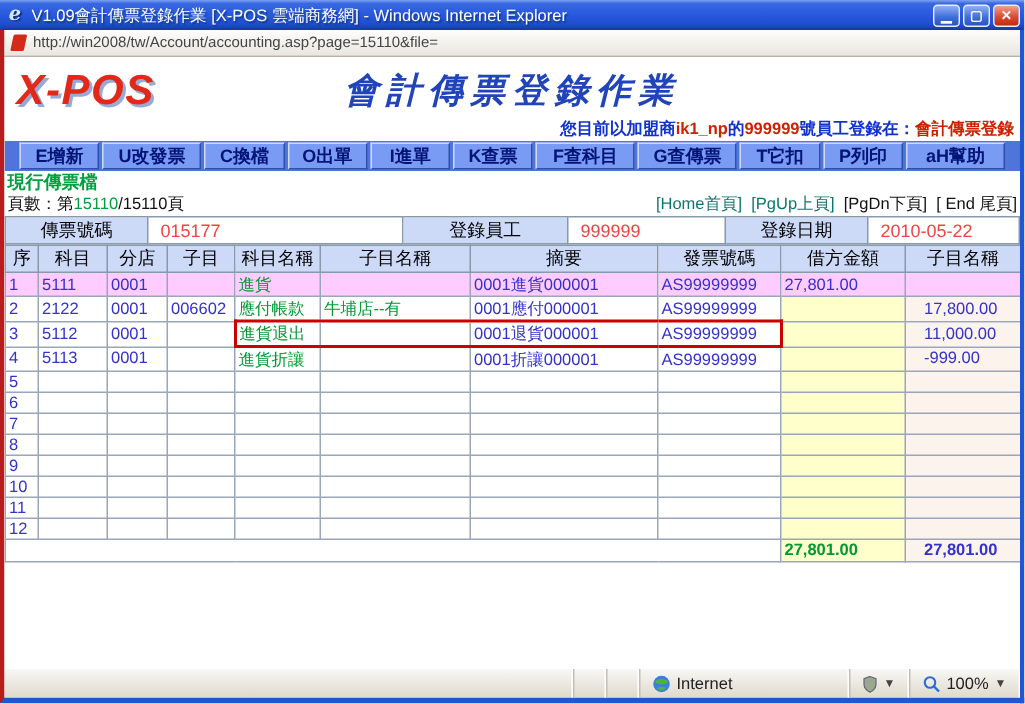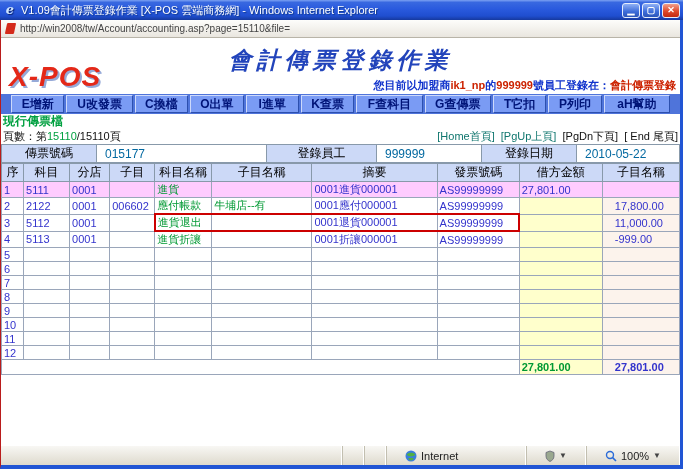--- a/index.html
+++ b/index.html
@@ -17,7 +17,7 @@
   .winbtn.close { background: linear-gradient(180deg,#f0a08c,#df4a2c 55%,#c22a10); }
 
   
-  .bodywrap { flex: 1; display: flex; flex-direction: column; border-left: 1px solid #b91c1c; border-right: 3px solid #2155d4; border-bottom: 4px solid #2155d4; background: #fff; }
+  .bodywrap { flex: 1; display: flex; flex-direction: column; border-left: 3px solid #b91c1c; border-right: 3px solid #2155d4; border-bottom: 4px solid #2155d4; background: #fff; }
 
   
   .addressbar { height: 18px; flex: 0 0 18px; display: flex; align-items: center; gap: 5px; padding: 0 5px;

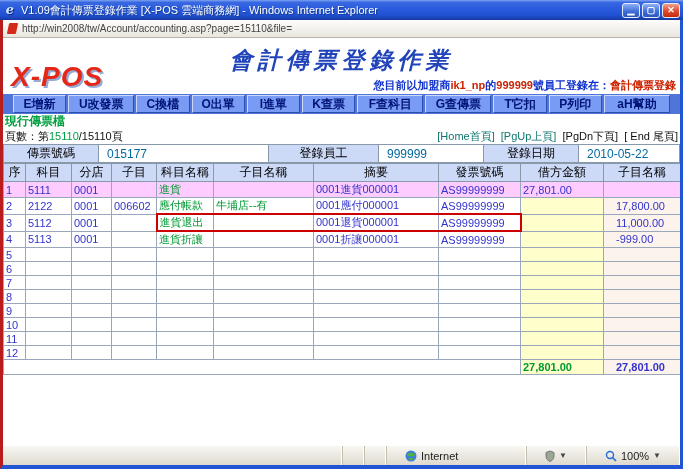--- a/index.html
+++ b/index.html
@@ -29,7 +29,7 @@
   .content { flex: 1; background: #fff; overflow: hidden; }
 
   .pageheader { position: relative; height: 56px; }
-  .logo { position: absolute; left: 8px; top: 23px; font-size: 28px; font-weight: bold; font-style: italic; color: #e42818; letter-spacing: 1px; text-shadow: 2px 2px 0 #96aad8; }
+  .logo { position: absolute; left: 8px; top: 6px; font-size: 28px; font-weight: bold; font-style: italic; color: #e42818; letter-spacing: 1px; text-shadow: 2px 2px 0 #96aad8; }
   .apptitle { text-align: center; padding-top: 7px; font-size: 23px; font-weight: bold; font-style: italic; color: #2244bb; font-family: Liberation Sans, sans-serif; letter-spacing: 5px; }
   .loginline { position: absolute; right: 4px; bottom: 1px; font-size: 11px; font-weight: bold; color: #1133cc; white-space: nowrap; }
   .loginline .c-red { color: #cc2200; }

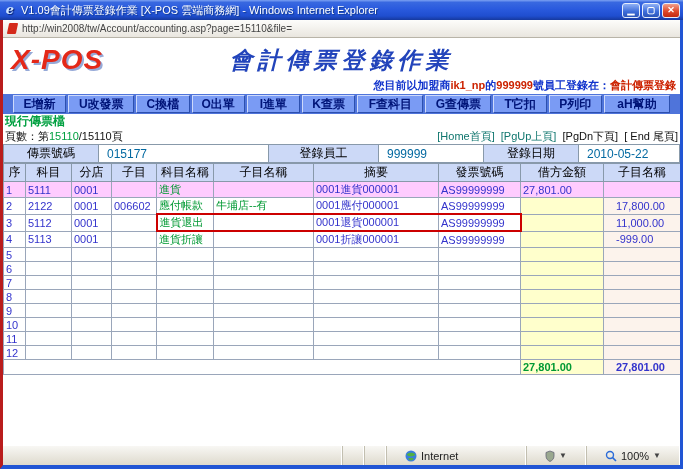--- a/index.html
+++ b/index.html
@@ -49,7 +49,7 @@
   .formrow table { width: 100%; border-collapse: collapse; table-layout: fixed; }
   .formrow td { border: 1px solid #8899aa; height: 17px; font-size: 12px; padding: 0 8px; white-space: nowrap; overflow: hidden; }
   .formrow .lbl { background: #ccd9f7; text-align: center; color: #000; }
-  .formrow .val { color: #0369a1; background: #fff; }
+  .formrow .val { color: #ef4444; background: #fff; }
 
   
   .grid { width: 100%; border-collapse: collapse; table-layout: fixed; font-size: 11px; }

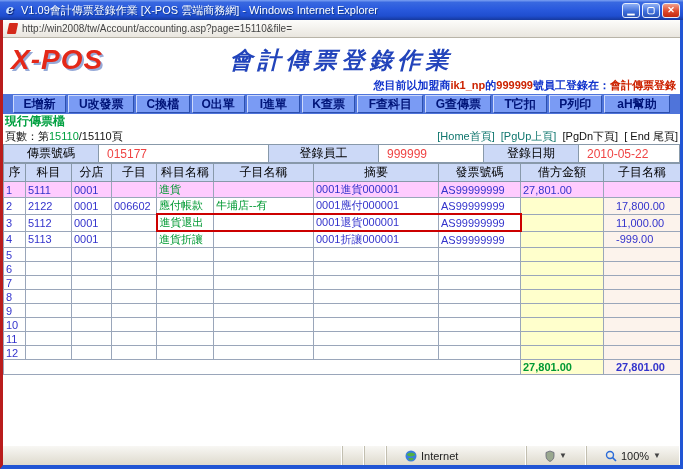--- a/index.html
+++ b/index.html
@@ -71,7 +71,7 @@
   
   .statusbar { height: 20px; flex: 0 0 20px; display: flex; align-items: stretch; font-size: 11px; color: #222;
     background: linear-gradient(180deg,#f8f7f4,#dedacd); border-top: 1px solid #fff; }
-  .pane { border-left: 1px solid #c2bfb0; border-right: 1px solid #fff; display: flex; align-items: center; gap: 4px; padding: 0 18px; white-space: nowrap; }
+  .pane { border-left: 1px solid #c2bfb0; border-right: 1px solid #fff; display: flex; align-items: center; gap: 4px; padding: 0 8px; white-space: nowrap; }
   .pane.first { flex: 1; border-left: none; }
   .pane.thin { width: 22px; padding: 0; }
   .pane.zone { width: 140px; }

